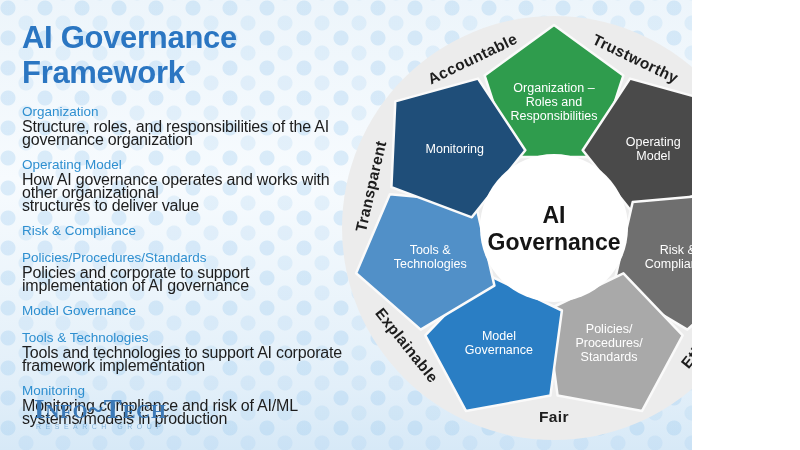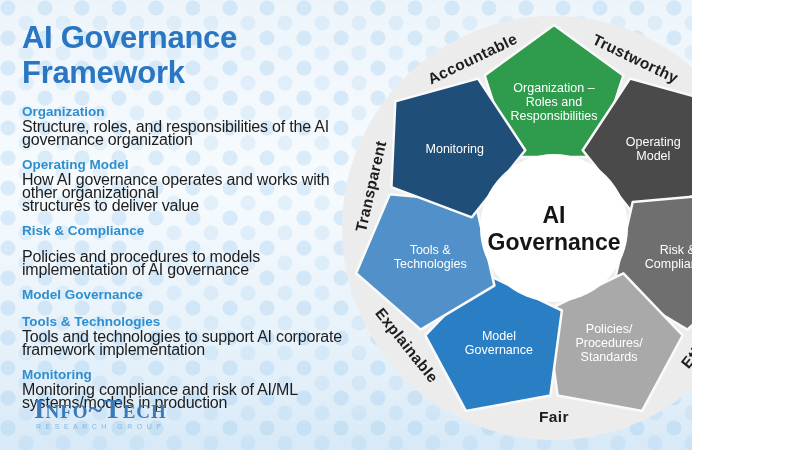--- a/index.html
+++ b/index.html
@@ -17,7 +17,7 @@
     letter-spacing:-0.3px;white-space:pre-line;margin:0 0 14px 0;
   }
   .def-item{margin-bottom:11px;}
-  .def-heading{font-size:13.5px;font-weight:bold;color:#2e8fd0;line-height:16px;}
+  .def-heading{font-size:13.5px;font-weight:normal;color:#2e8fd0;line-height:16px;}
   .def-body{font-size:16px;color:#1d1d1d;line-height:13px;letter-spacing:-0.2px;white-space:pre-line;}
   .logo{position:absolute;left:34px;top:396px;}
   .logo-name{

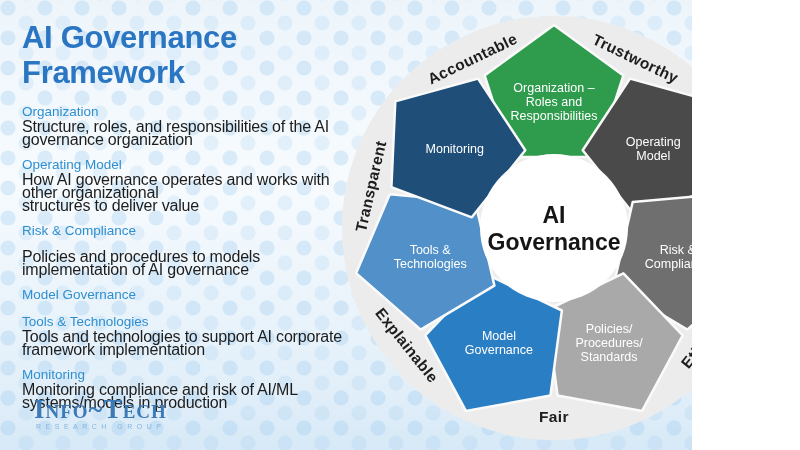--- a/index.html
+++ b/index.html
@@ -52,6 +52,7 @@
         <div class="def-heading">Risk &amp; Compliance</div>
       </div>
       <div class="def-item">
+        <div class="def-heading">Policies/Procedures/Standards</div>
         <div class="def-body">Policies and procedures to models implementation of AI governance</div>
       </div>
       <div class="def-item">

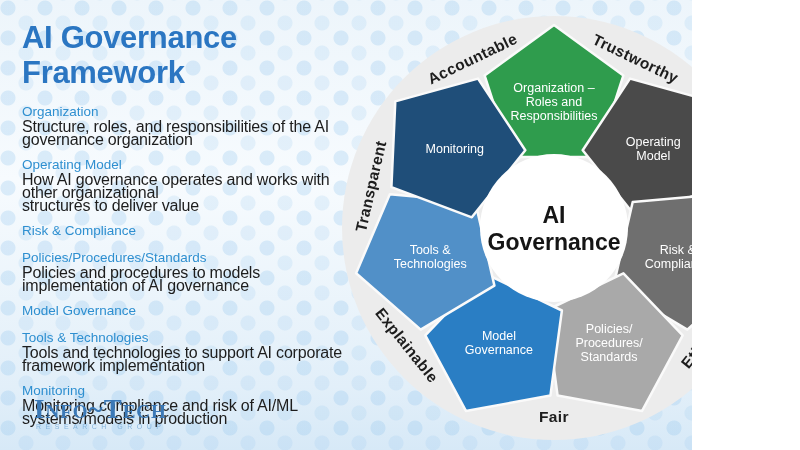--- a/index.html
+++ b/index.html
@@ -53,7 +53,7 @@
       </div>
       <div class="def-item">
         <div class="def-heading">Policies/Procedures/Standards</div>
-        <div class="def-body">Policies and procedures to models implementation of AI governance</div>
+        <div class="def-body">Policies and corporate to support implementation of AI governance</div>
       </div>
       <div class="def-item">
         <div class="def-heading">Model Governance</div>

